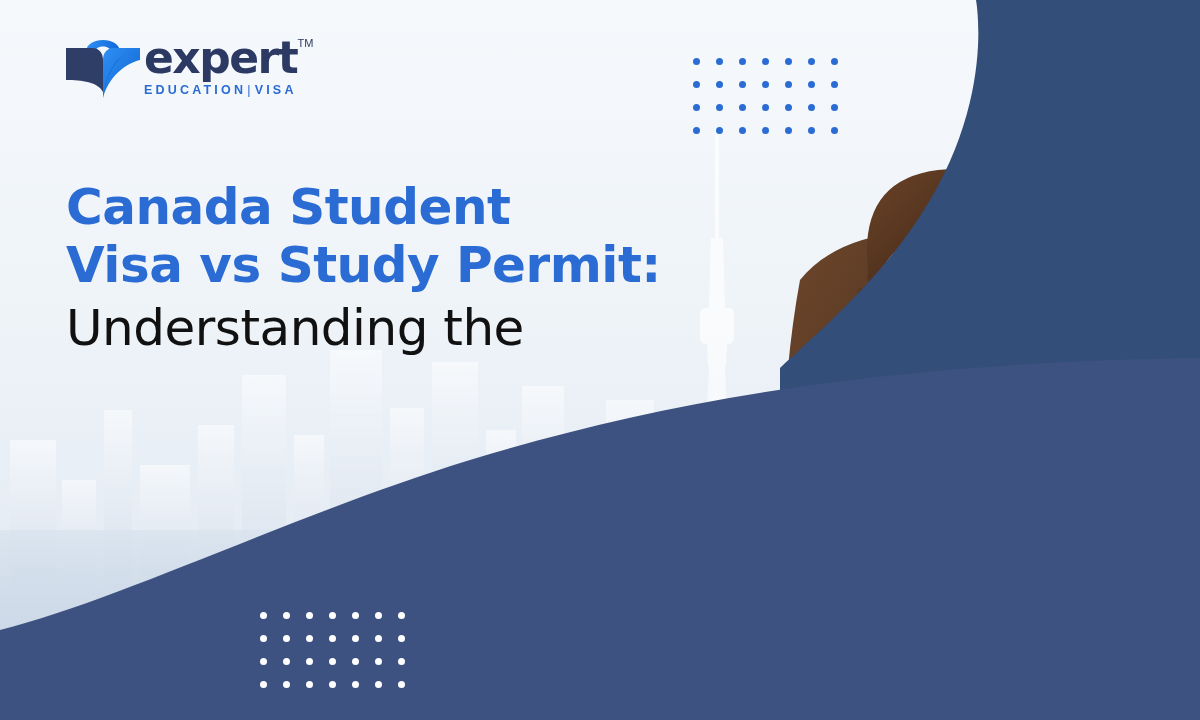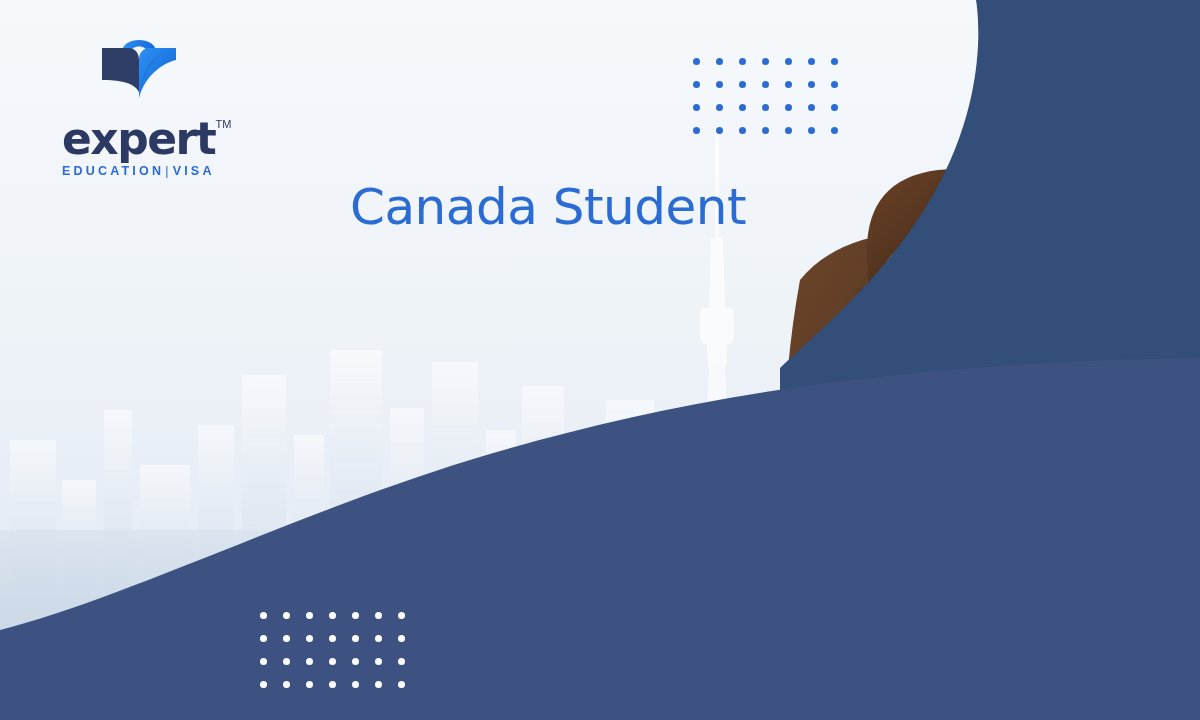--- a/index.html
+++ b/index.html
@@ -65,7 +65,7 @@
   
   .logo {
     position:absolute; left:62px; top:30px;
-    display:flex; align-items:center; gap:14px;flex-direction:column;
+    display:flex; align-items:center; 
   }
   .logo-mark { width:82px; height:72px; flex:0 0 auto; }
   .logo-text { position:relative; padding-top:2px; }

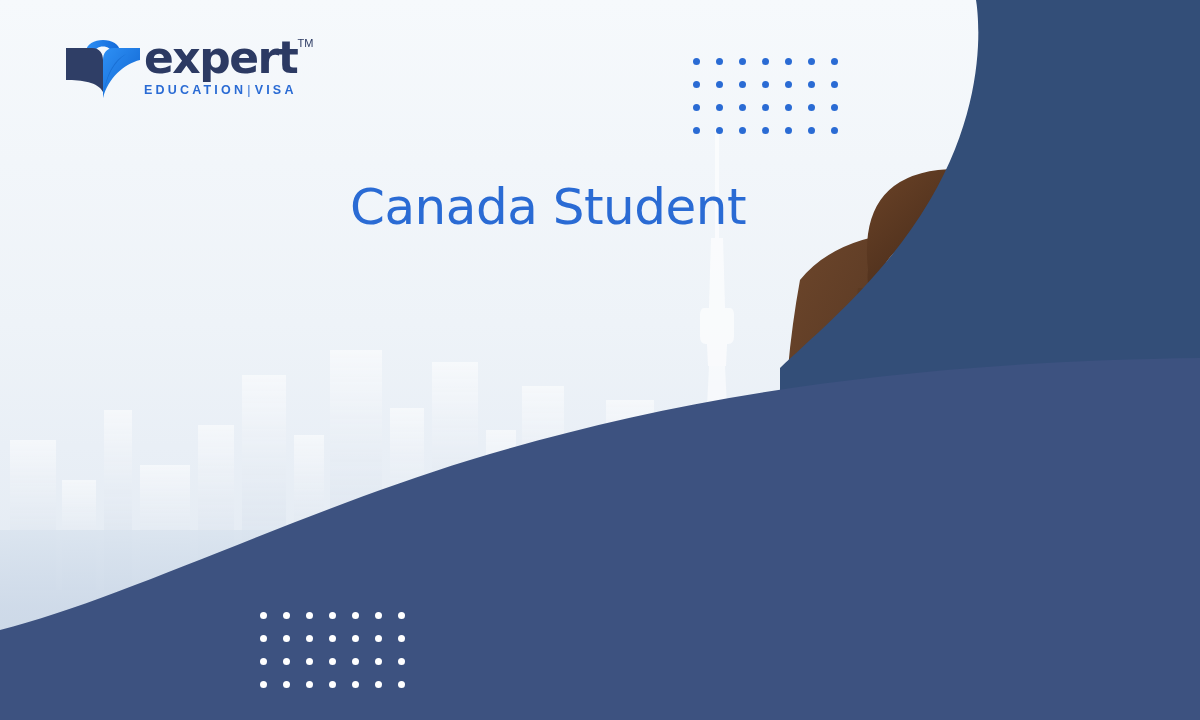--- a/index.html
+++ b/index.html
@@ -91,10 +91,9 @@
     font-family:"DejaVu Sans", sans-serif;
   }
   .headline .l1, .headline .l2 {
-    font-size:50px; line-height:58px; font-weight:400;
+    font-size:50px; line-height:58px; font-weight:700;
     letter-spacing:-0.5px; color:#2a6bd4;
     white-space:nowrap;
-    text-align:right;
   }
   .headline .l3, .headline .l4 {
     font-size:50px; line-height:60px; font-weight:400;

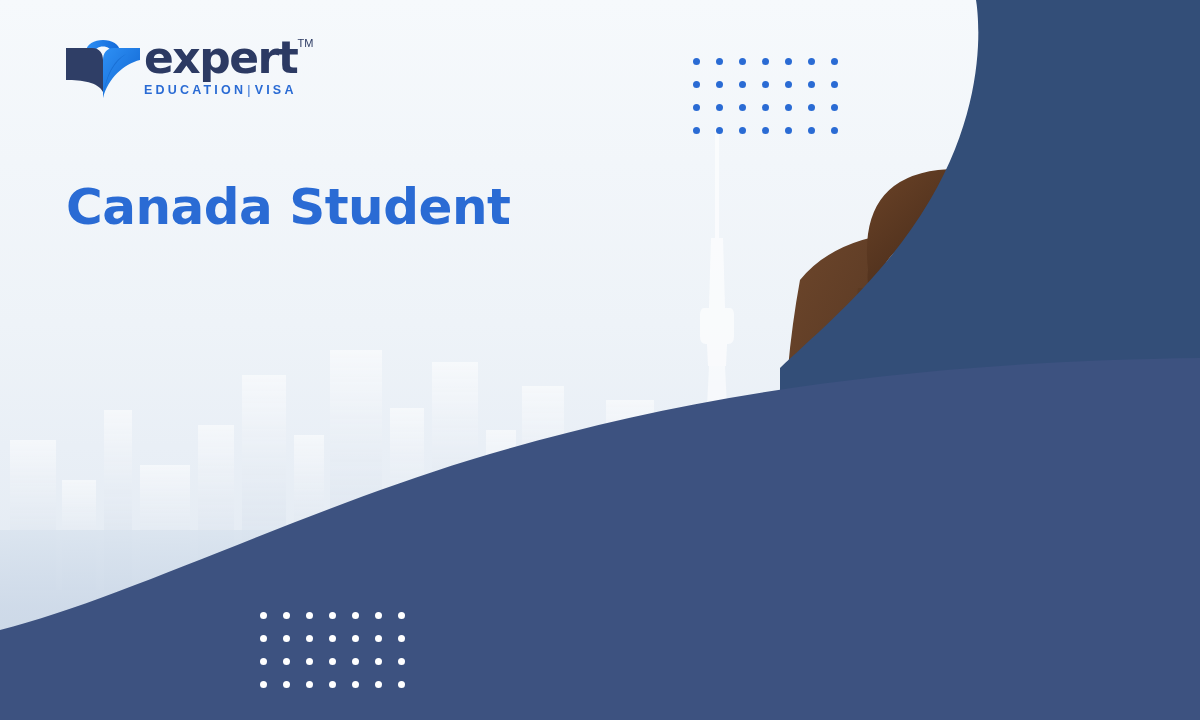--- a/index.html
+++ b/index.html
@@ -370,6 +370,7 @@
 
   <div class="headline">
     <div class="l1">Canada Student</div>
+    <div class="l2">Visa vs Study Permit:</div>
   </div>
 
 </div>

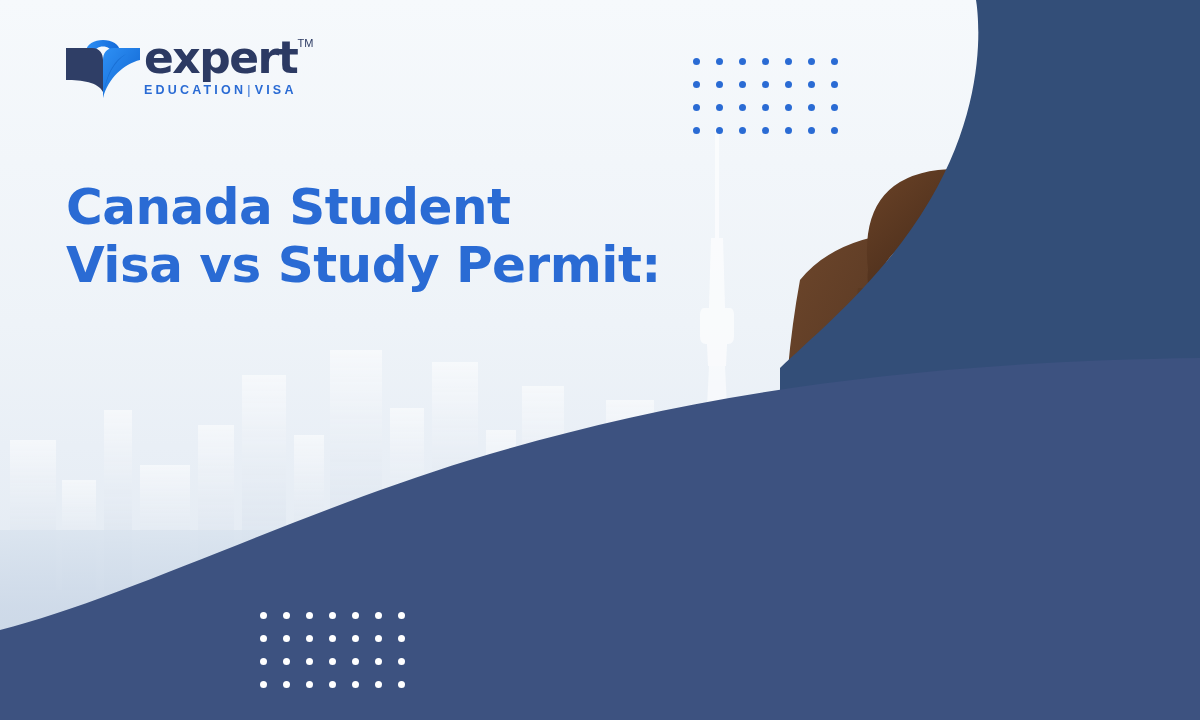--- a/index.html
+++ b/index.html
@@ -371,6 +371,7 @@
   <div class="headline">
     <div class="l1">Canada Student</div>
     <div class="l2">Visa vs Study Permit:</div>
+    <div class="l3">Understanding the</div>
   </div>
 
 </div>

